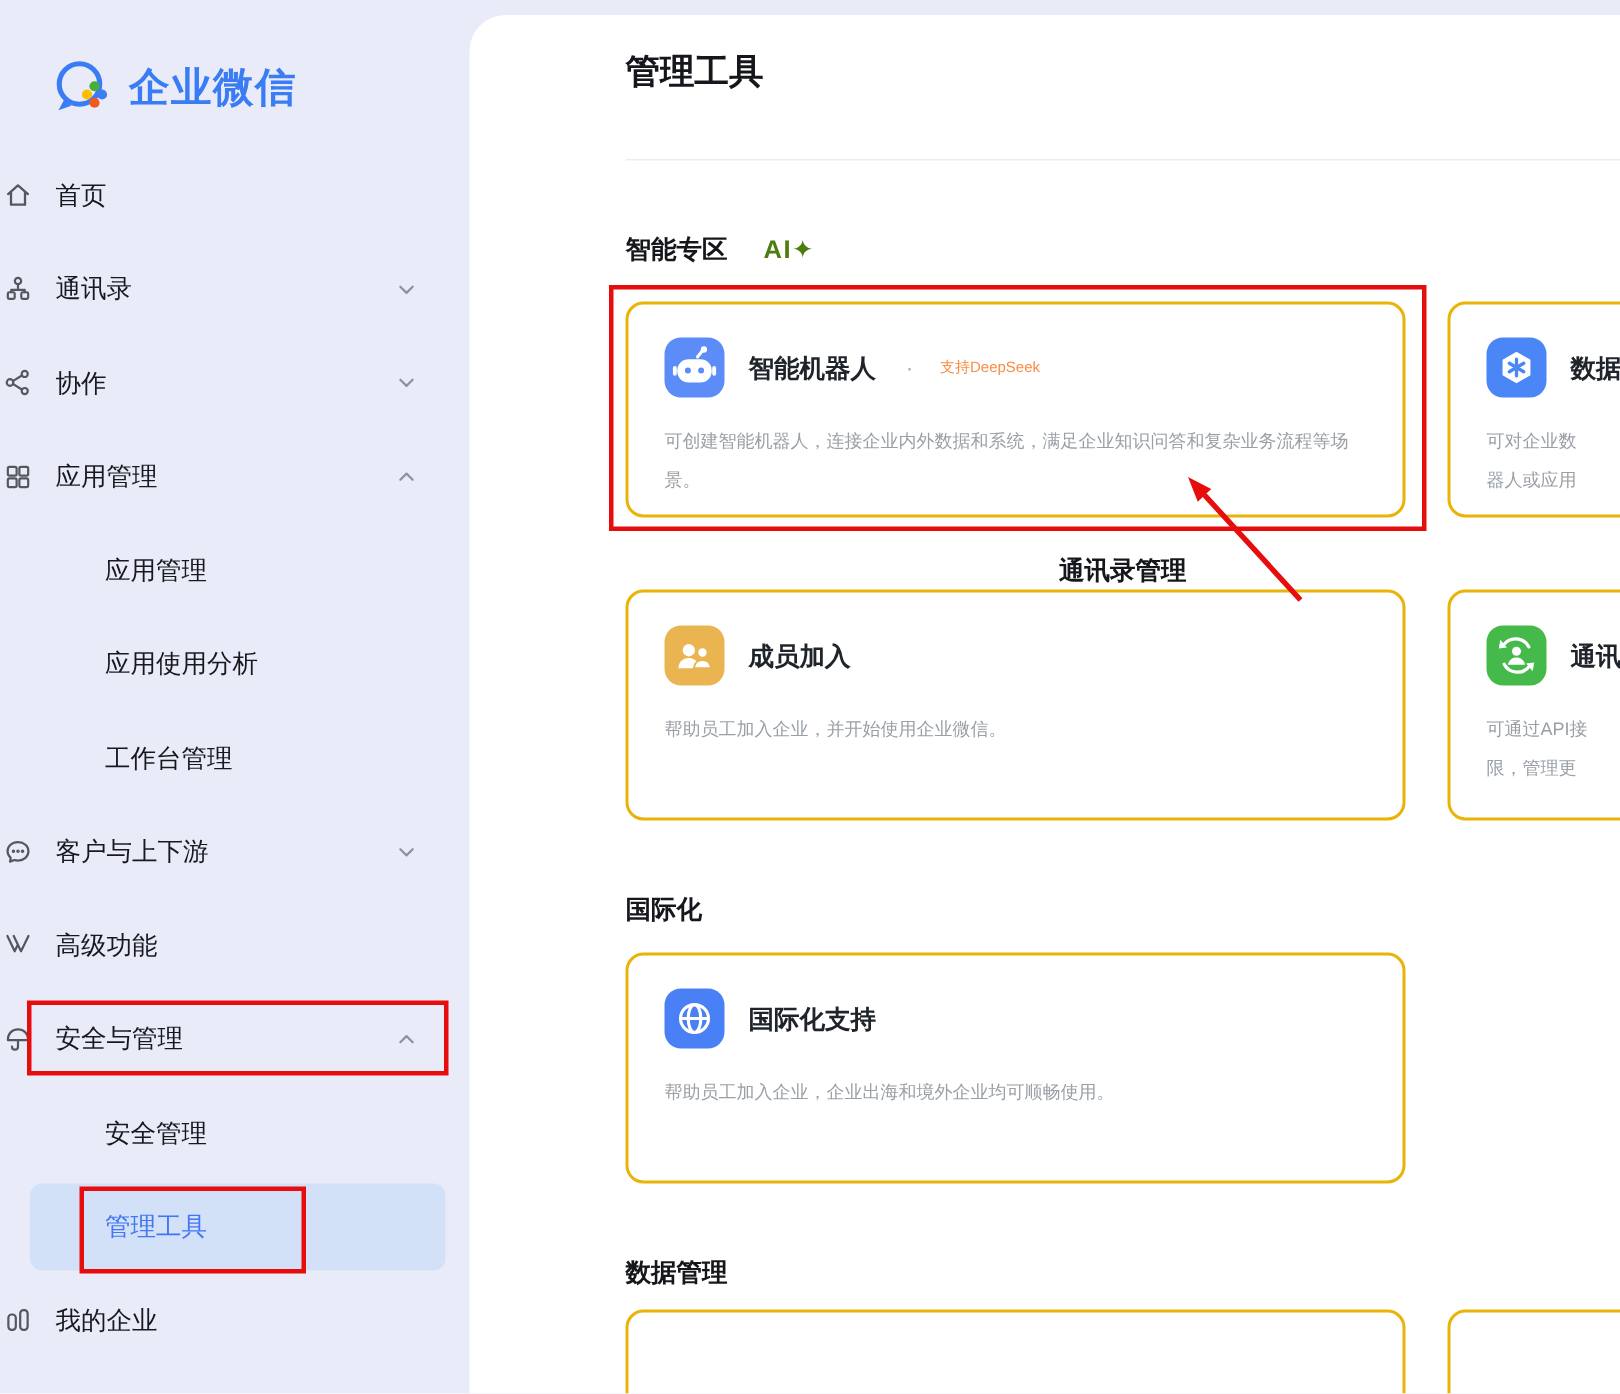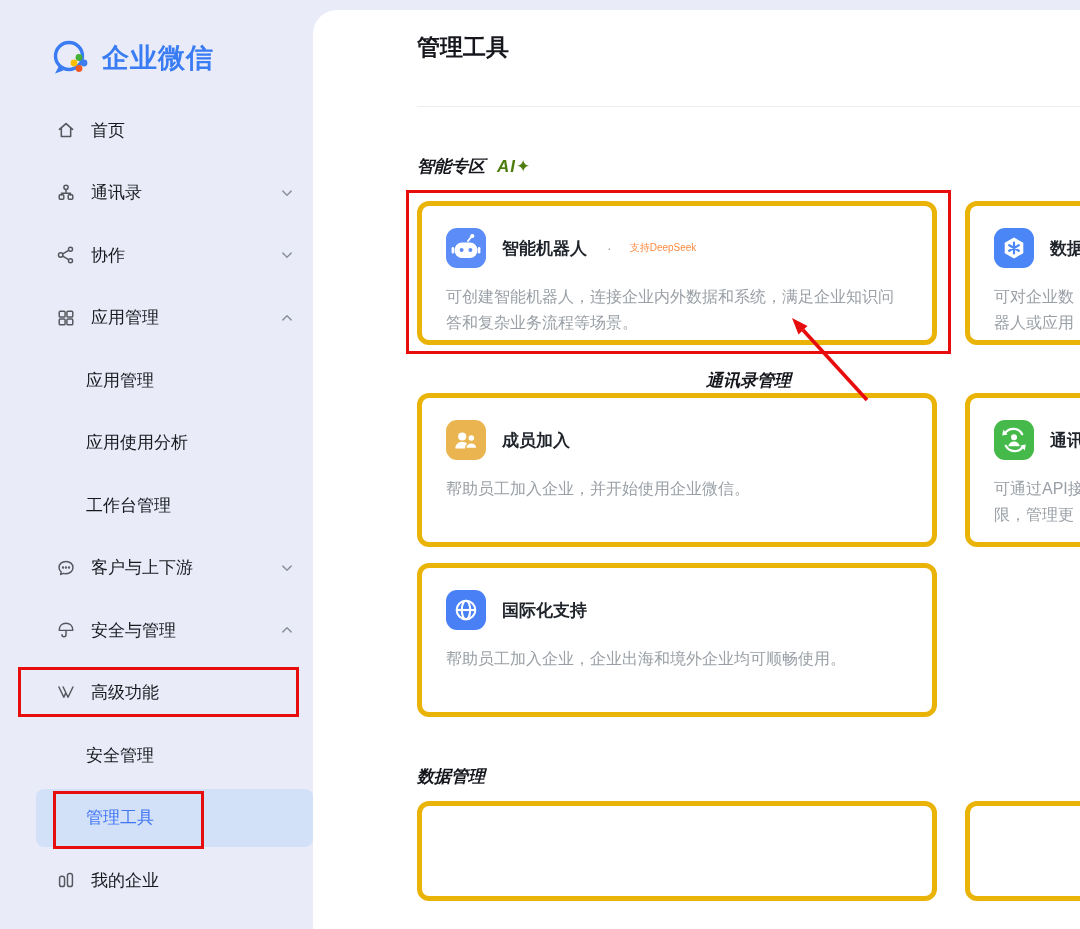--- a/index.html
+++ b/index.html
@@ -11,7 +11,7 @@
     color:#17191f;
   }
   
-  .sidebar { position:absolute; left:16px; top:0; width:313px; height:929px; }
+  .sidebar { position:absolute; left:0; top:0; width:313px; height:929px; }
   .logo { position:absolute; left:33px; top:36px; display:flex; align-items:center; gap:9px; }
   .logo-text { font-size:27px; font-weight:700; color:#3a7cf3; letter-spacing:1px; }
   .nav { position:absolute; left:0; top:99px; width:313px; }

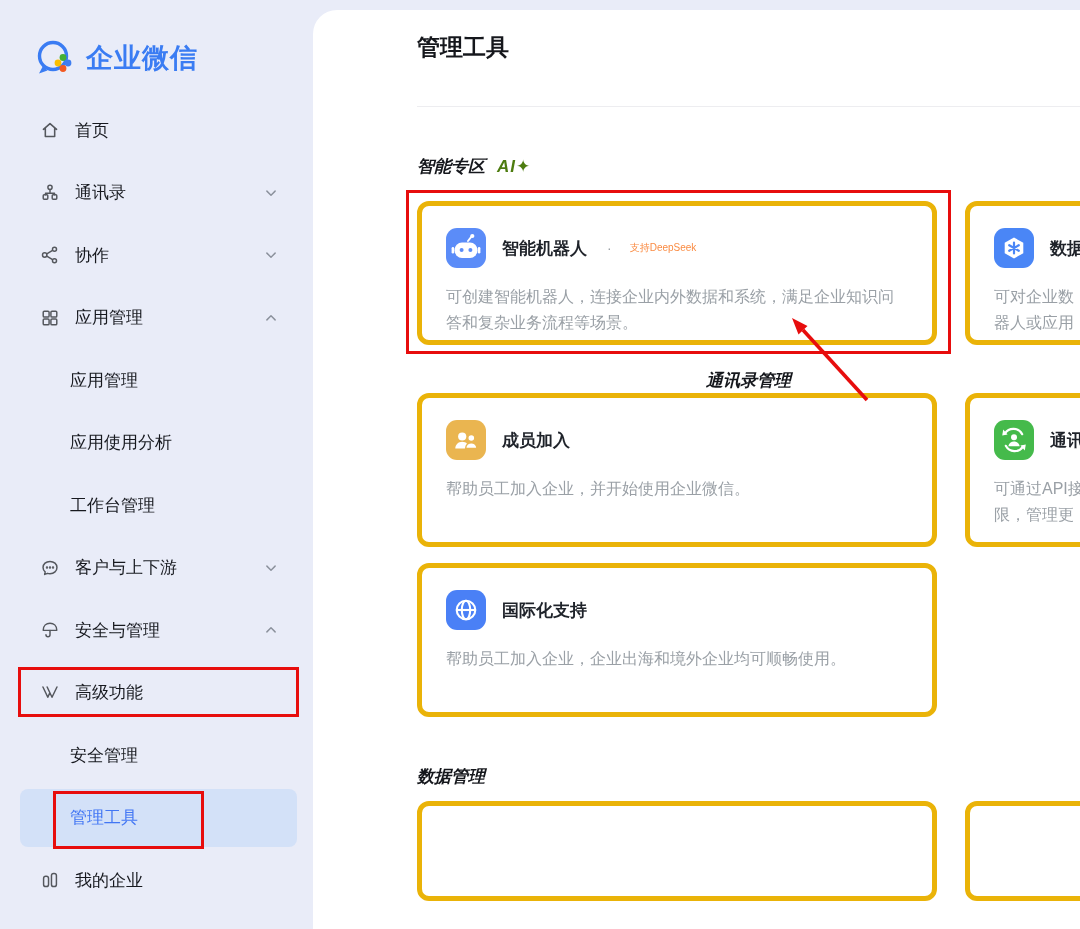--- a/index.html
+++ b/index.html
@@ -15,7 +15,7 @@
   .logo { position:absolute; left:33px; top:36px; display:flex; align-items:center; gap:9px; }
   .logo-text { font-size:27px; font-weight:700; color:#3a7cf3; letter-spacing:1px; }
   .nav { position:absolute; left:0; top:99px; width:313px; }
-  .nav-row { position:relative; height:62.5px; display:flex; align-items:center; padding-left:38px; cursor:pointer; }
+  .nav-row { position:relative; height:62.5px; display:flex; align-items:center; cursor:pointer; }
   .nav-row .nicon { width:24px; height:24px; margin-right:13px; display:flex; align-items:center; justify-content:center; color:#54575d; flex:none; }
   .nav-row .nlabel { font-size:17px; color:#17191f; white-space:nowrap; }
   .nav-row.sub { padding-left:70px; }

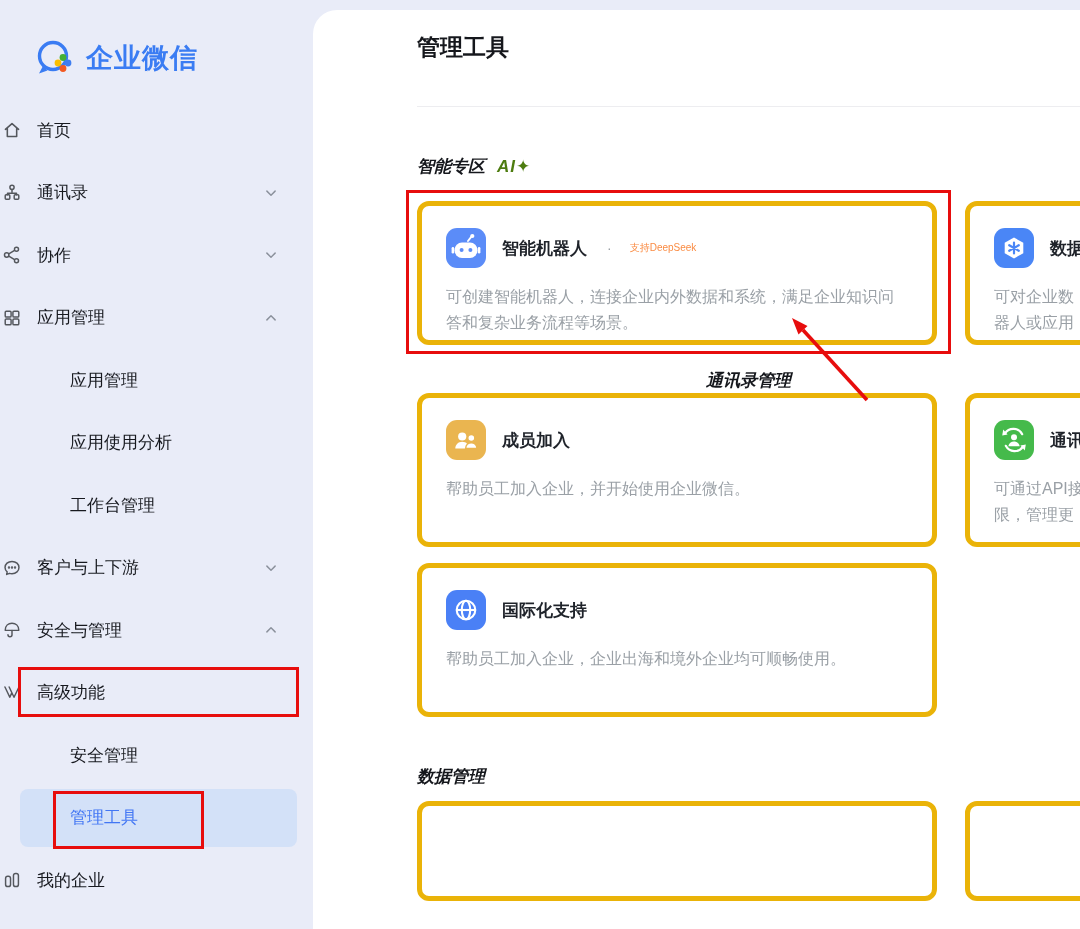--- a/index.html
+++ b/index.html
@@ -30,7 +30,7 @@
   }
   .page-title { font-size:23px; font-weight:700; color:#15171c; line-height:34px; }
   .divider { margin-top:42px; border-top:1px solid #ededf0; width:100%; }
-  .section-heading { display:flex; align-items:center; gap:12px; font-size:17px; font-weight:700; color:#15171c; line-height:24px;font-style:italic; }
+  .section-heading { display:flex; align-items:center; gap:24px; font-size:17px; font-weight:700; color:#15171c; line-height:24px; }
   .section-heading.first { margin-top:48px; }
   .section-heading.gap52 { margin-top:24px;justify-content:center; }
   .section-heading.gap48 { margin-top:48px; }

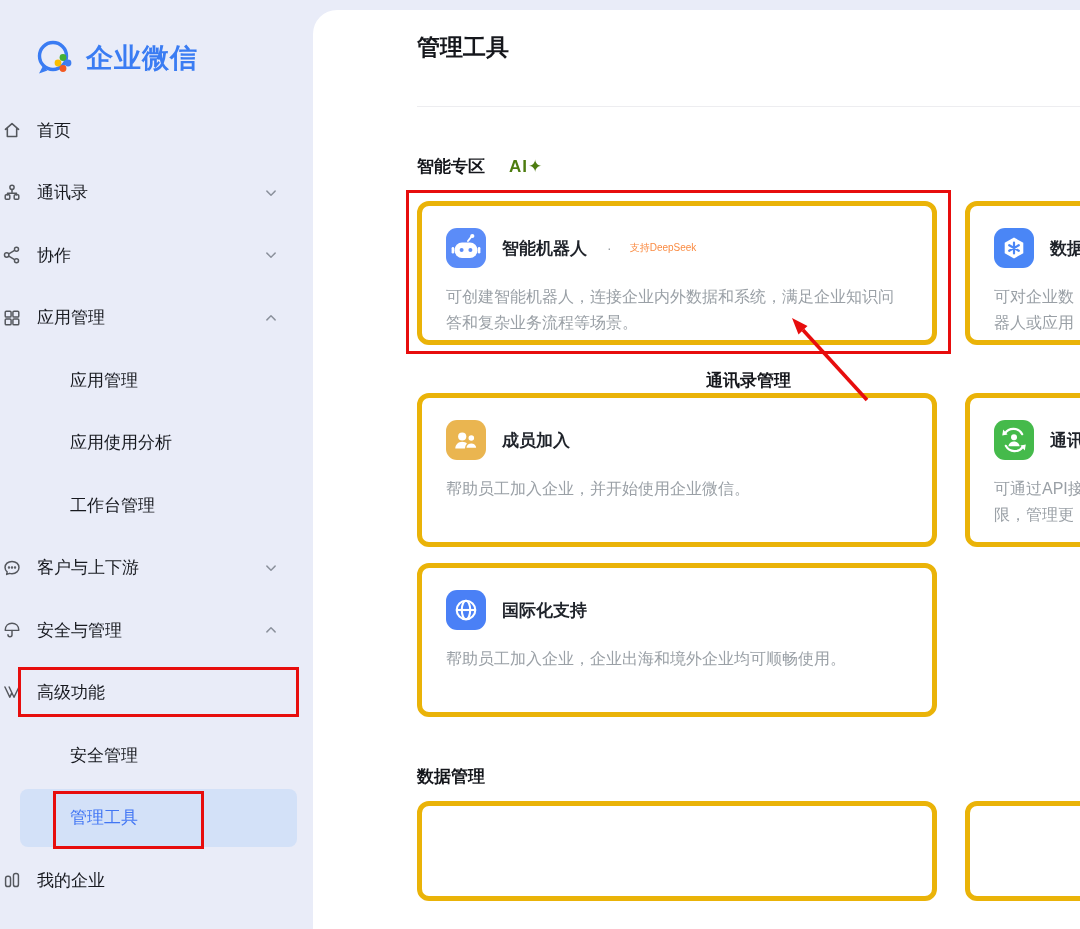--- a/index.html
+++ b/index.html
@@ -40,7 +40,7 @@
   .card-row.row4 { margin-top:12px; }
   .card {
     width:520px; flex:none; background:#fff;
-    border:5px solid #eab308; border-radius:12px;
+    border:2px solid #eab308; border-radius:12px;
     padding:22px 24px; cursor:pointer;
   }
   .card.h144 { height:144px; } .card.h154 { height:154px; } .card.h100 { height:100px; }

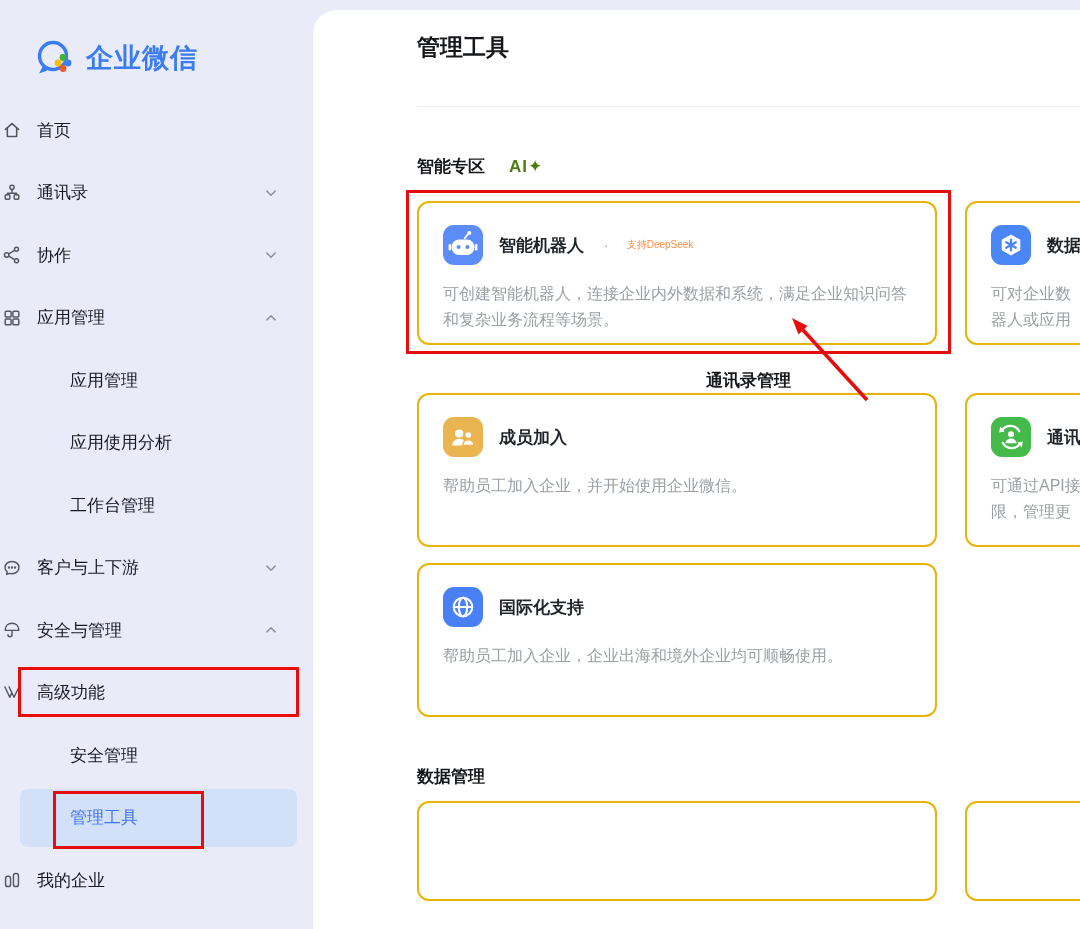--- a/index.html
+++ b/index.html
@@ -49,7 +49,7 @@
   .card-title { font-size:17px; font-weight:700; color:#1f232a; white-space:nowrap; }
   .tag-dot { color:#9aa0a6; font-size:14px; margin:0 2px 0 4px; }
   .tag-orange { color:#fa8c44; font-size:10px; white-space:nowrap; }
-  .card-desc { margin-top:16px; font-size:16px; line-height:26px; color:#9aa0a6; }
+  .card-desc { margin-top:16px; font-size:12px; line-height:26px; color:#9aa0a6; }
   .card-desc div { white-space:nowrap; }
   
   .anno { position:absolute; border:3px solid #e70d0d; pointer-events:none; z-index:50; }

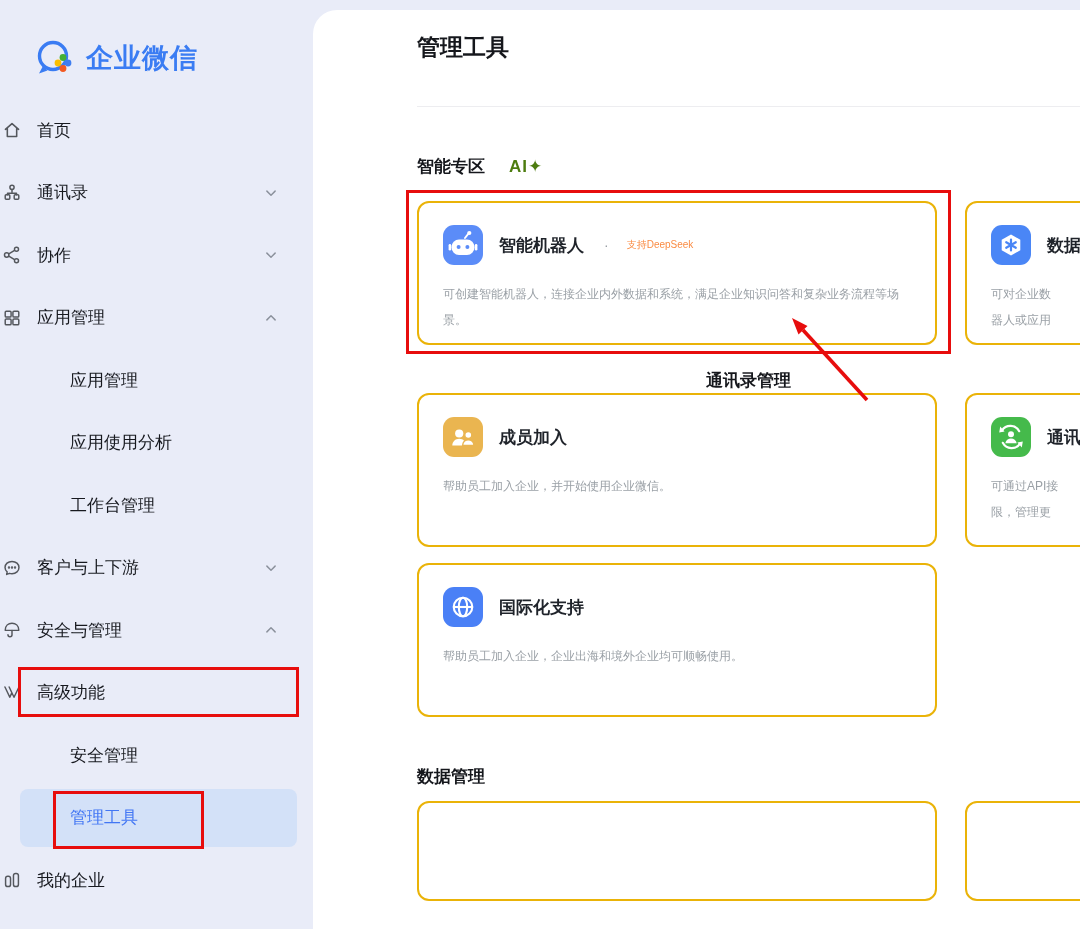--- a/index.html
+++ b/index.html
@@ -298,6 +298,9 @@
     </div>
   </div>
 
+  <div class="section-heading gap48">
+    <span>国际化</span>
+  </div>
   <div class="card-row" style="margin-top:16px;">
     <div class="card h154">
       <div class="card-head">

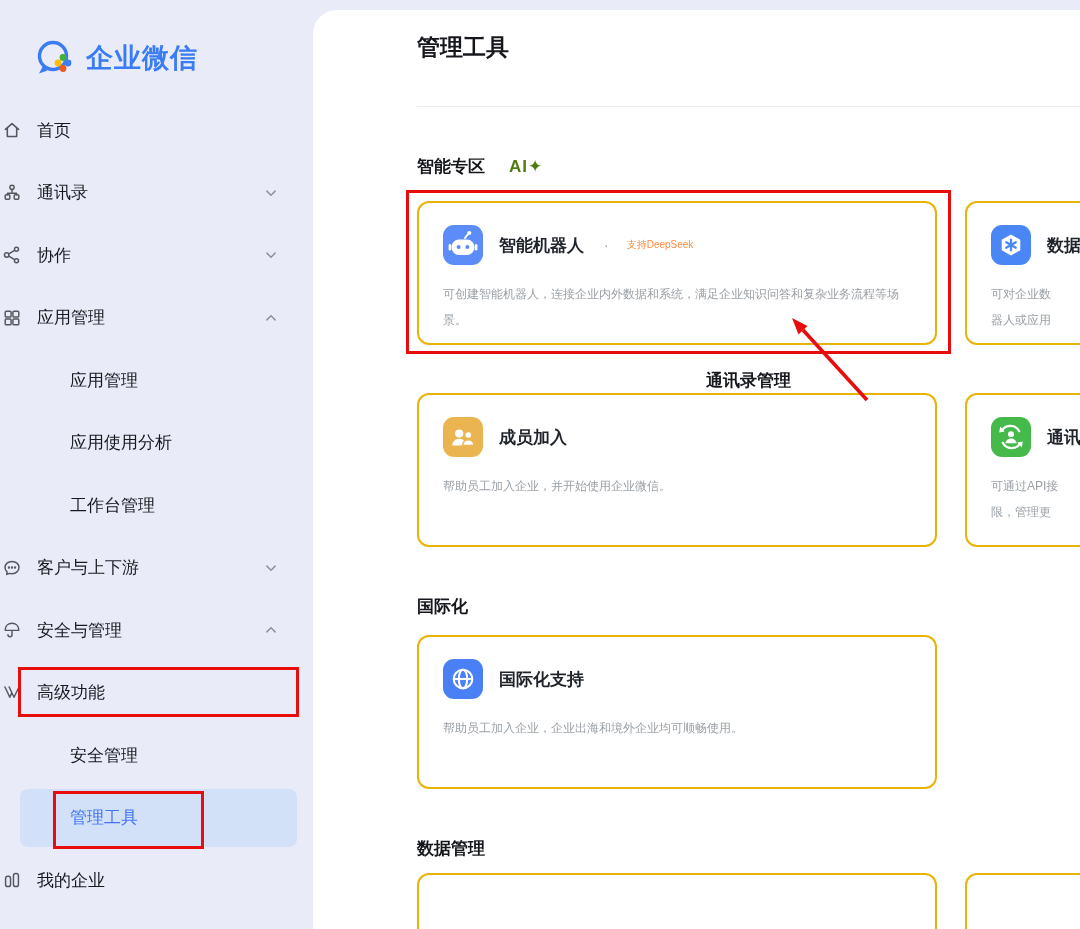--- a/index.html
+++ b/index.html
@@ -168,6 +168,15 @@
     <div class="nav-row">
       <span class="nicon">
         <svg width="22" height="22" viewBox="0 0 24 24" fill="none" stroke="currentColor" stroke-width="1.6" stroke-linecap="round" stroke-linejoin="round">
+            <path d="M4.3 5.4 L9.6 16.6 L11.9 11.6 M8.9 5.4 L14.2 16.6 L19.6 5.4"></path>
+          </svg>
+      </span>
+      <span class="nlabel">高级功能</span>
+    </div>
+
+    <div class="nav-row">
+      <span class="nicon">
+        <svg width="22" height="22" viewBox="0 0 24 24" fill="none" stroke="currentColor" stroke-width="1.6" stroke-linecap="round" stroke-linejoin="round">
             <path d="M4.6 12.4 C4.6 7.3 8 4.7 12 4.7 C16 4.7 19.4 7.3 19.4 12.4 L4.6 12.4 Z"></path>
             <path d="M12 12.4 V17.2 a2.2 2.2 0 0 1 -4.4 0"></path>
           </svg>
@@ -178,15 +187,6 @@
             <path d="M6.5 14.5 L12 9 L17.5 14.5"></path>
           </svg>
         </span>
-    </div>
-
-    <div class="nav-row">
-      <span class="nicon">
-        <svg width="22" height="22" viewBox="0 0 24 24" fill="none" stroke="currentColor" stroke-width="1.6" stroke-linecap="round" stroke-linejoin="round">
-            <path d="M4.3 5.4 L9.6 16.6 L11.9 11.6 M8.9 5.4 L14.2 16.6 L19.6 5.4"></path>
-          </svg>
-      </span>
-      <span class="nlabel">高级功能</span>
     </div>
 
     <div class="nav-row sub">

